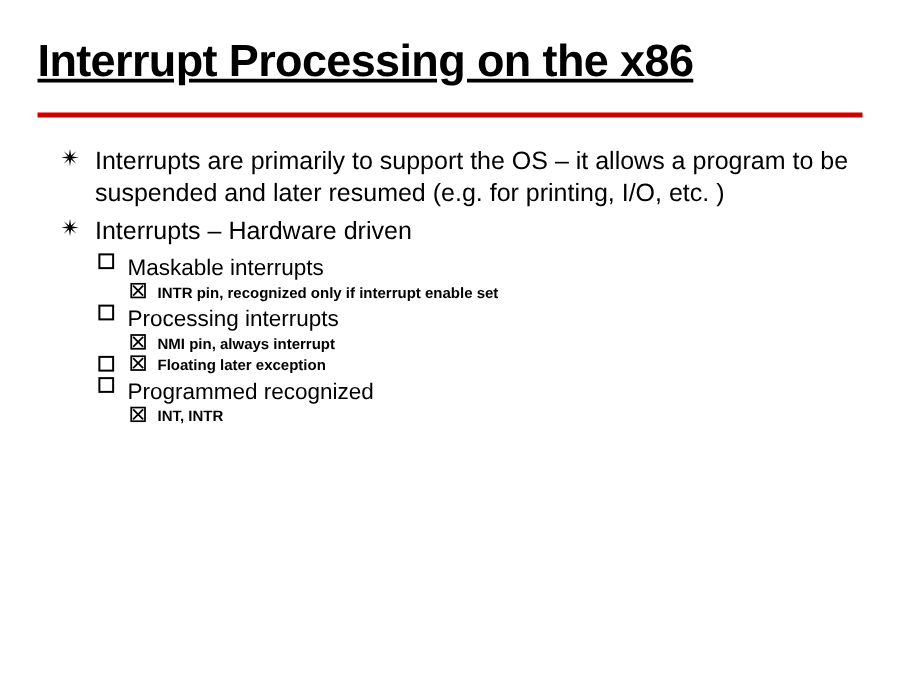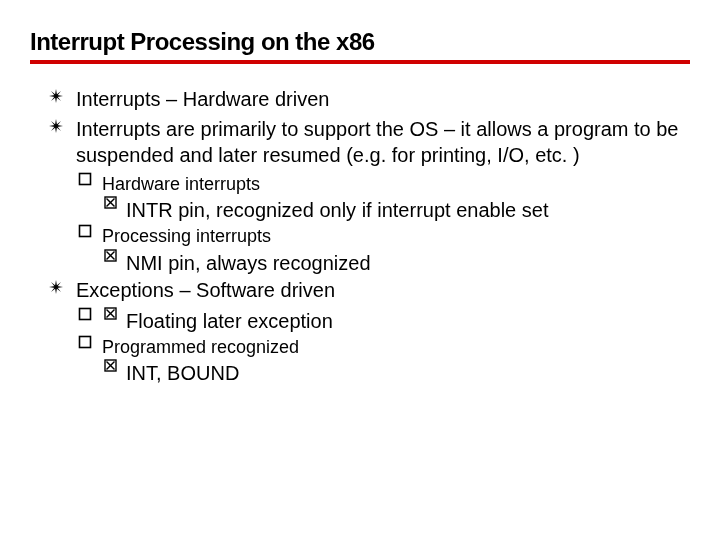--- a/index.html
+++ b/index.html
@@ -5,7 +5,7 @@
   * { margin: 0; padding: 0; box-sizing: border-box; }
   html, body { width: 720px; height: 540px; background: #fff; font-family: Verdana, Arial, sans-serif; color: #000; }
   .slide { padding: 28px 30px 20px 30px; }
-  .title { font-weight: 900; font-size: 24px; letter-spacing: -0.5px; margin-bottom: 4px; font-family: Arial, Helvetica, sans-serif; }
+  .title { font-weight: 900; font-size: 36px; letter-spacing: -0.5px; margin-bottom: 20px; font-family: Arial, Helvetica, sans-serif; text-decoration: underline; }
   .rule { height: 4px; background: #d00000; margin-bottom: 22px; }
   .l1 { font-size: 20px; line-height: 1.3; padding-left: 46px; position: relative; margin-bottom: 4px; }
   .l1 .bullet { position: absolute; left: 18px; top: 2px; font-family: "Zapf Dingbats", "Segoe UI Symbol", sans-serif; font-size: 18px; }

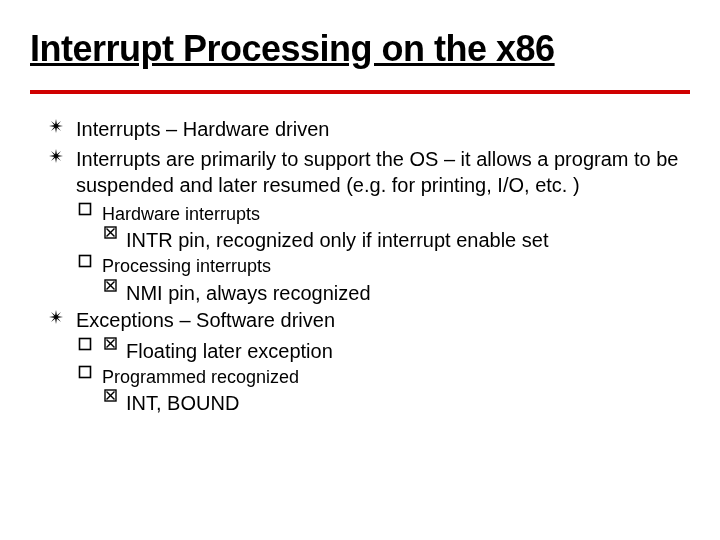--- a/index.html
+++ b/index.html
@@ -29,7 +29,7 @@
               <path d="M3 3 L8 7 L13 3 L9 8 L13 13 L8 9 L3 13 L7 8 Z"></path>
             </g>
           </svg>
-        </span><span>Interrupts – Hardware driven</span></div>
+        </span><span>Interrupts are primarily to support the OS – it allows a program to be suspended and later resumed (e.g. for printing, I/O, etc. )</span></div>
       <div class="l1"><span class="bullet">
           <svg width="16" height="16" viewBox="0 0 16 16">
             <g fill="#000">
@@ -37,7 +37,7 @@
               <path d="M3 3 L8 7 L13 3 L9 8 L13 13 L8 9 L3 13 L7 8 Z"></path>
             </g>
           </svg>
-        </span><span>Interrupts are primarily to support the OS – it allows a program to be suspended and later resumed (e.g. for printing, I/O, etc. )</span></div>
+        </span><span>Interrupts – Hardware driven</span></div>
       <div class="l2"><span class="bullet">
           <svg width="14" height="14" viewBox="0 0 14 14">
             <rect x="1.5" y="1.5" width="11" height="11" fill="none" stroke="#000" stroke-width="1.6"></rect>

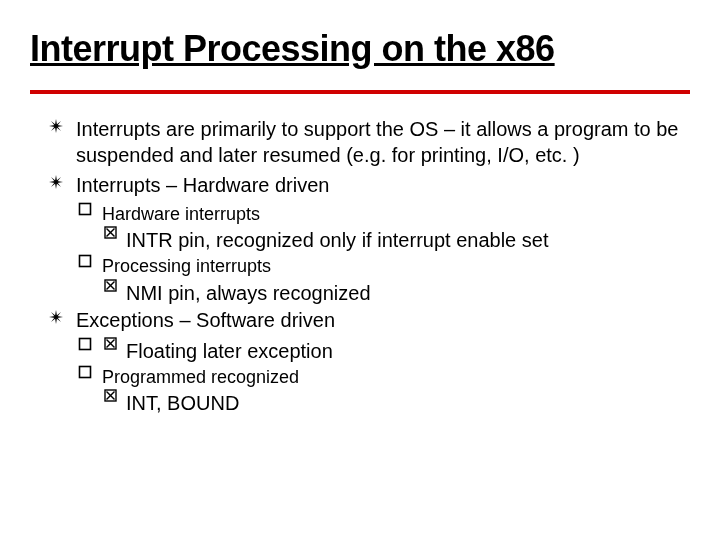--- a/index.html
+++ b/index.html
@@ -42,7 +42,7 @@
           <svg width="14" height="14" viewBox="0 0 14 14">
             <rect x="1.5" y="1.5" width="11" height="11" fill="none" stroke="#000" stroke-width="1.6"></rect>
           </svg>
-        </span><span>Hardware interrupts</span></div>
+        </span><span>Maskable interrupts</span></div>
       <div class="l3"><span class="bullet">
           <svg width="13" height="13" viewBox="0 0 13 13">
             <rect x="1" y="1" width="11" height="11" fill="none" stroke="#000" stroke-width="1.4"></rect>

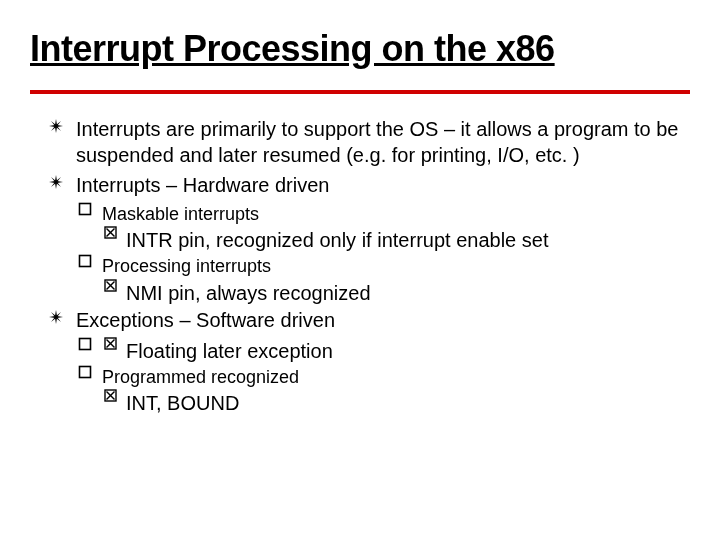--- a/index.html
+++ b/index.html
@@ -11,7 +11,7 @@
   .l1 .bullet { position: absolute; left: 18px; top: 2px; font-family: "Zapf Dingbats", "Segoe UI Symbol", sans-serif; font-size: 18px; }
   .l2 { font-size: 18px; line-height: 1.35; padding-left: 72px; position: relative; }
   .l2 .bullet { position: absolute; left: 48px; top: 0; }
-  .l3 { font-size: 20px; font-weight: 400; line-height: 1.4; padding-left: 96px; position: relative; }
+  .l3 { font-size: 12px; font-weight: 700; line-height: 1.4; padding-left: 96px; position: relative; }
   .l3 .bullet { position: absolute; left: 74px; top: 0; }
   svg { display:block; }
 </style>

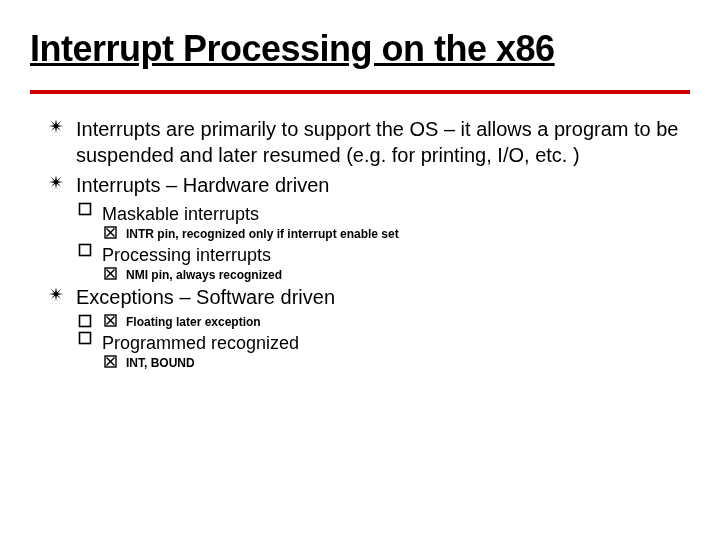--- a/index.html
+++ b/index.html
@@ -61,7 +61,7 @@
             <line x1="2.5" y1="2.5" x2="10.5" y2="10.5" stroke="#000" stroke-width="1.4"></line>
             <line x1="10.5" y1="2.5" x2="2.5" y2="10.5" stroke="#000" stroke-width="1.4"></line>
           </svg>
-        </span><span>NMI pin, always recognized</span></div>
+        </span><span>NMI pin, always interrupt</span></div>
       <div class="l1"><span class="bullet">
           <svg width="16" height="16" viewBox="0 0 16 16">
             <g fill="#000">

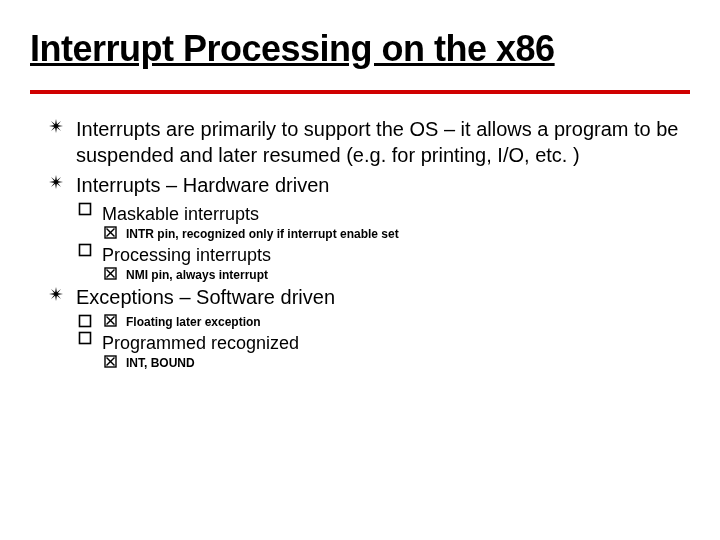--- a/index.html
+++ b/index.html
@@ -62,14 +62,6 @@
             <line x1="10.5" y1="2.5" x2="2.5" y2="10.5" stroke="#000" stroke-width="1.4"></line>
           </svg>
         </span><span>NMI pin, always interrupt</span></div>
-      <div class="l1"><span class="bullet">
-          <svg width="16" height="16" viewBox="0 0 16 16">
-            <g fill="#000">
-              <path d="M8 1 L9 7 L15 8 L9 9 L8 15 L7 9 L1 8 L7 7 Z"></path>
-              <path d="M3 3 L8 7 L13 3 L9 8 L13 13 L8 9 L3 13 L7 8 Z"></path>
-            </g>
-          </svg>
-        </span><span>Exceptions – Software driven</span></div>
       <div class="l2"><span class="bullet">
           <svg width="14" height="14" viewBox="0 0 14 14">
             <rect x="1.5" y="1.5" width="11" height="11" fill="none" stroke="#000" stroke-width="1.6"></rect>

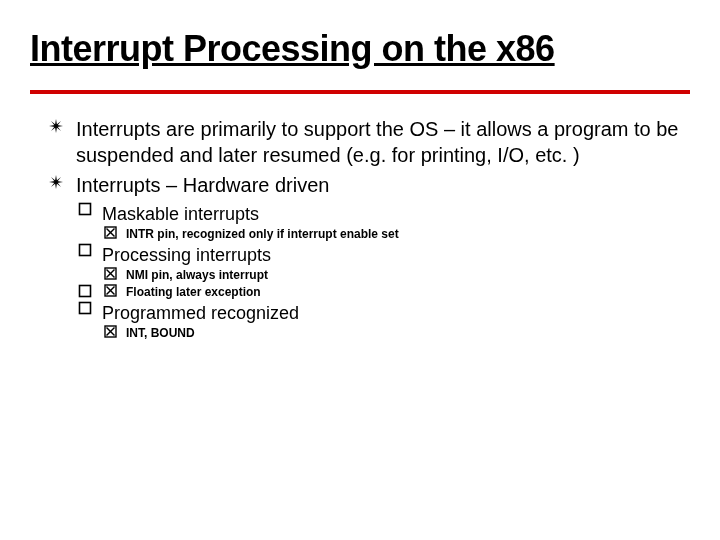--- a/index.html
+++ b/index.html
@@ -85,7 +85,7 @@
             <line x1="2.5" y1="2.5" x2="10.5" y2="10.5" stroke="#000" stroke-width="1.4"></line>
             <line x1="10.5" y1="2.5" x2="2.5" y2="10.5" stroke="#000" stroke-width="1.4"></line>
           </svg>
-        </span><span>INT, BOUND</span></div>
+        </span><span>INT, INTR</span></div>
     </div>
 </div>
 

